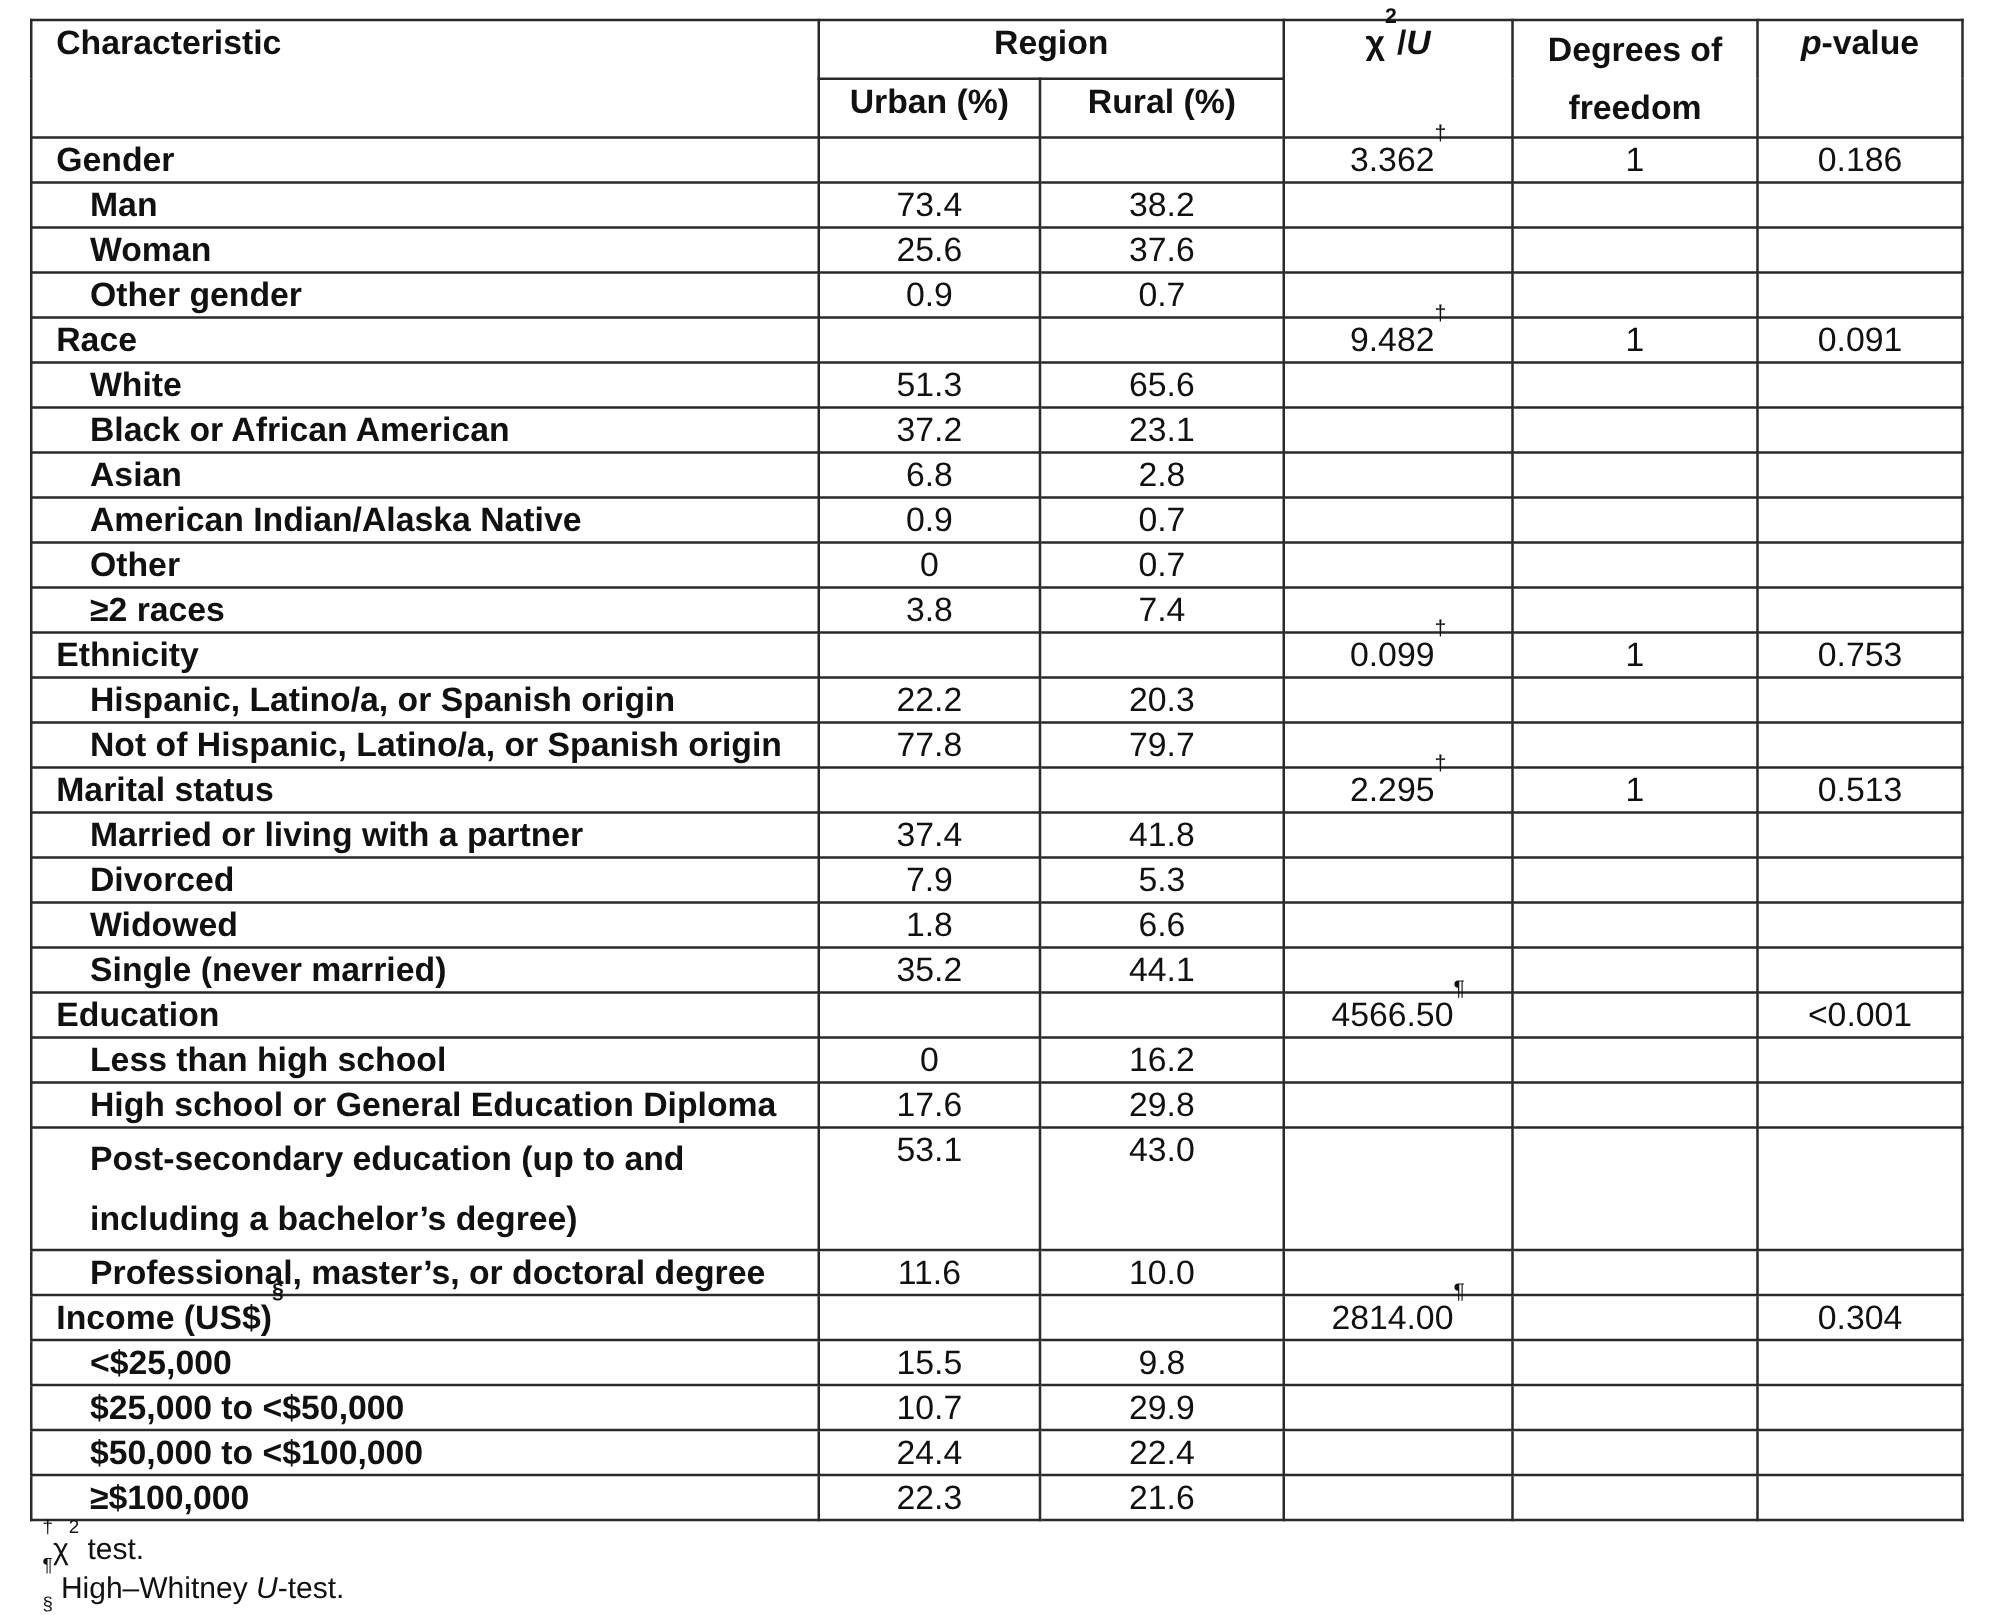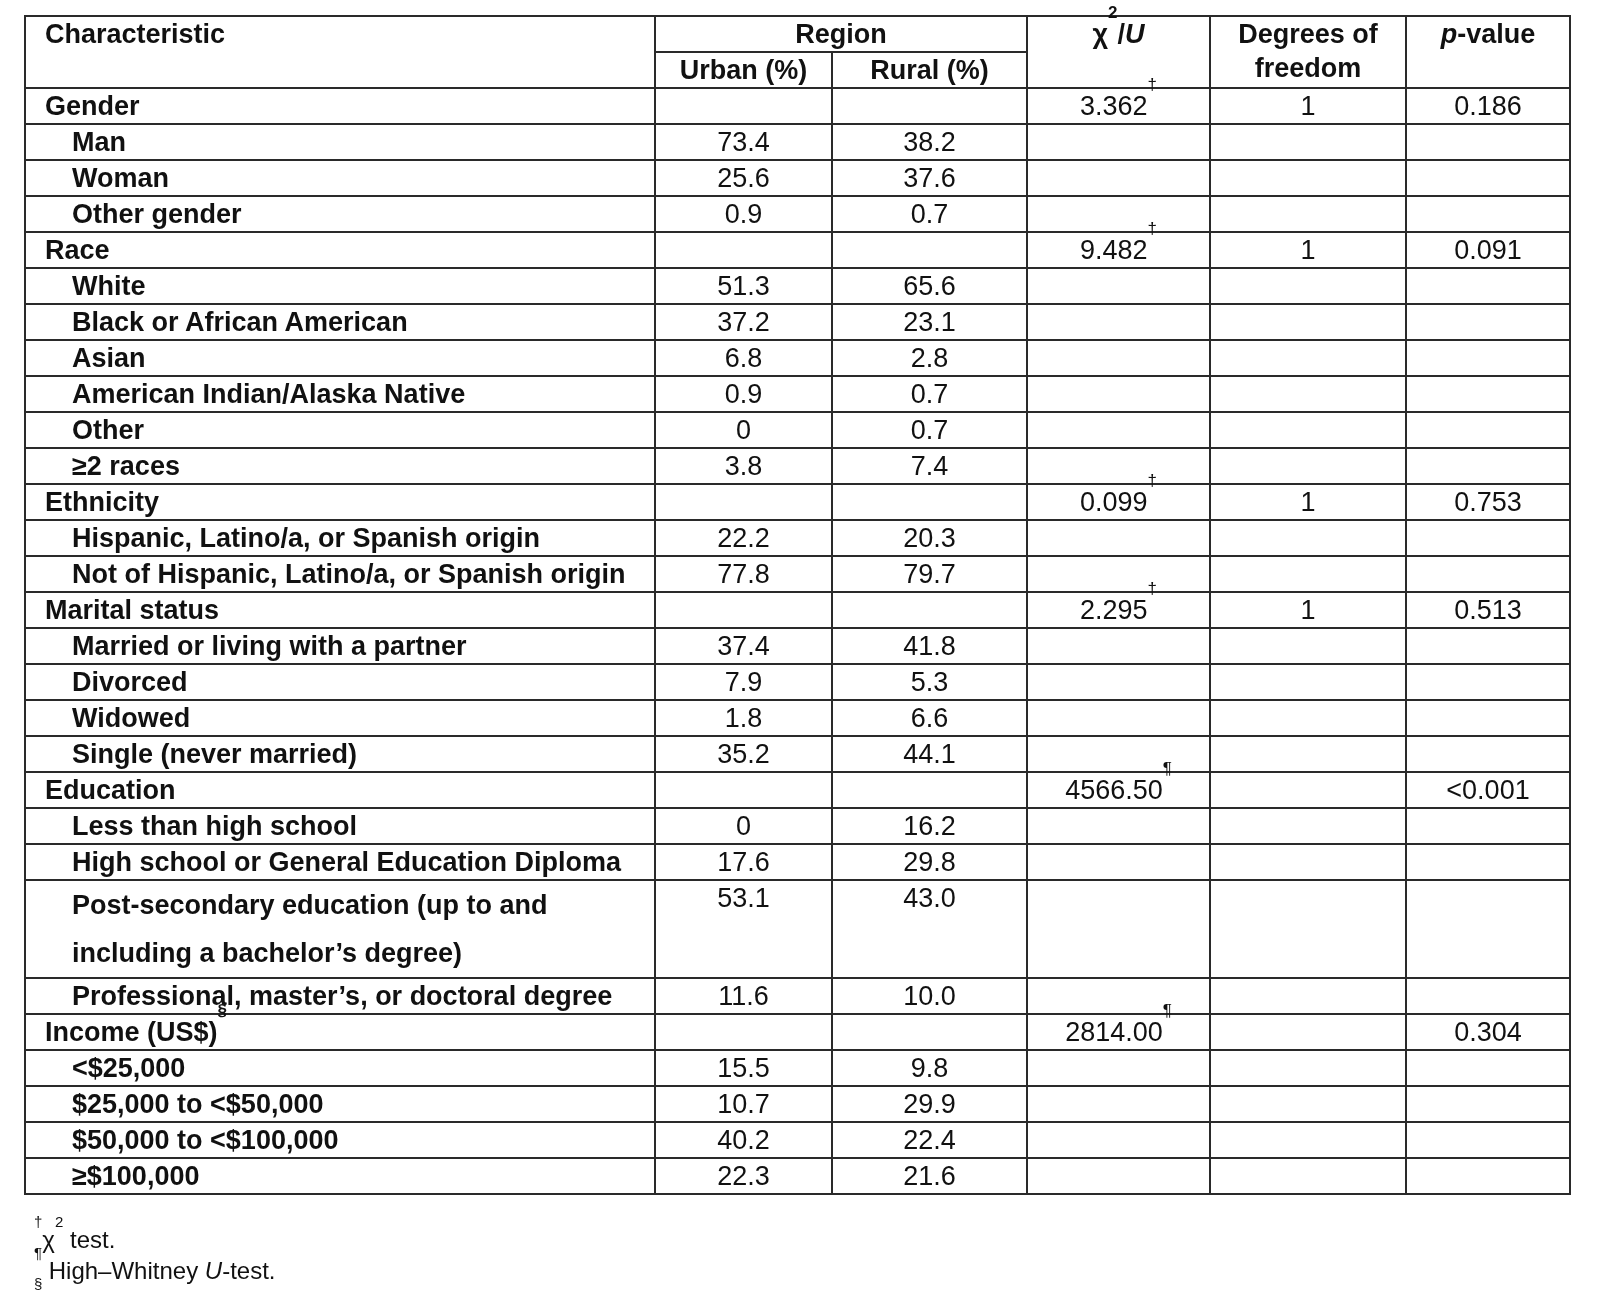--- a/index.html
+++ b/index.html
@@ -11,7 +11,7 @@
   th, td { border: 2px solid #2a2a2a; padding: 0; line-height: 34px; height: 34px; vertical-align: top; }
   th { font-weight: bold; text-align: center; font-size: 27px; }
   th.left { text-align: left; padding-left: 19px; }
-  th.tall { line-height: 34px; }
+  th.tall { line-height: 46px; }
   td.label { padding-left: 19px; white-space: nowrap; font-weight: bold; }
   td.label.sub { padding-left: 46px; margin-left: 17px; }
   td.label.wrap { white-space: normal; line-height: 48px; }

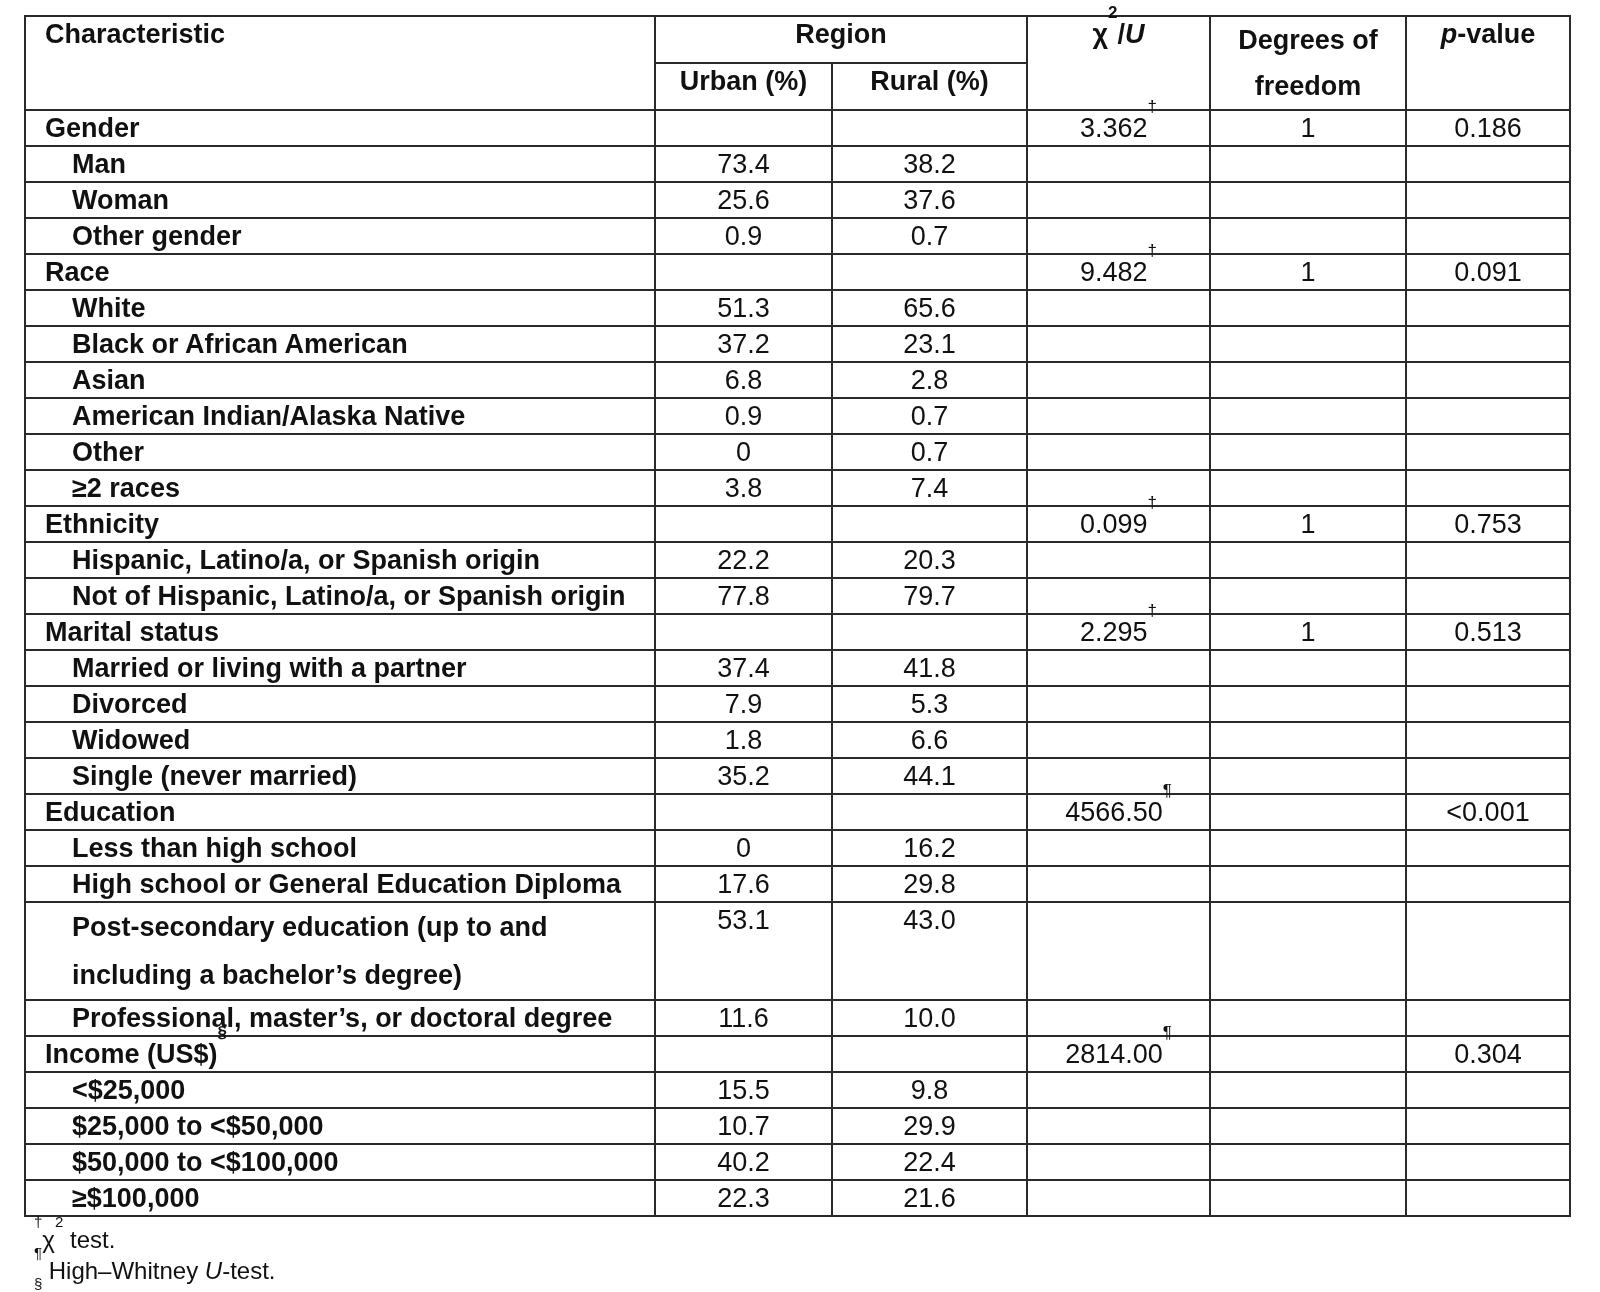--- a/index.html
+++ b/index.html
@@ -268,7 +268,7 @@
         </tr>
         <tr>
           <td class="label sub"><span>$50,000 to &lt;$100,000</span></td>
-          <td class="num"><span>40.2</span></td>
+          <td class="num"><span>24.4</span></td>
           <td class="num"><span>22.4</span></td>
           <td class="num"><span></span></td>
           <td class="num"><span></span></td>

